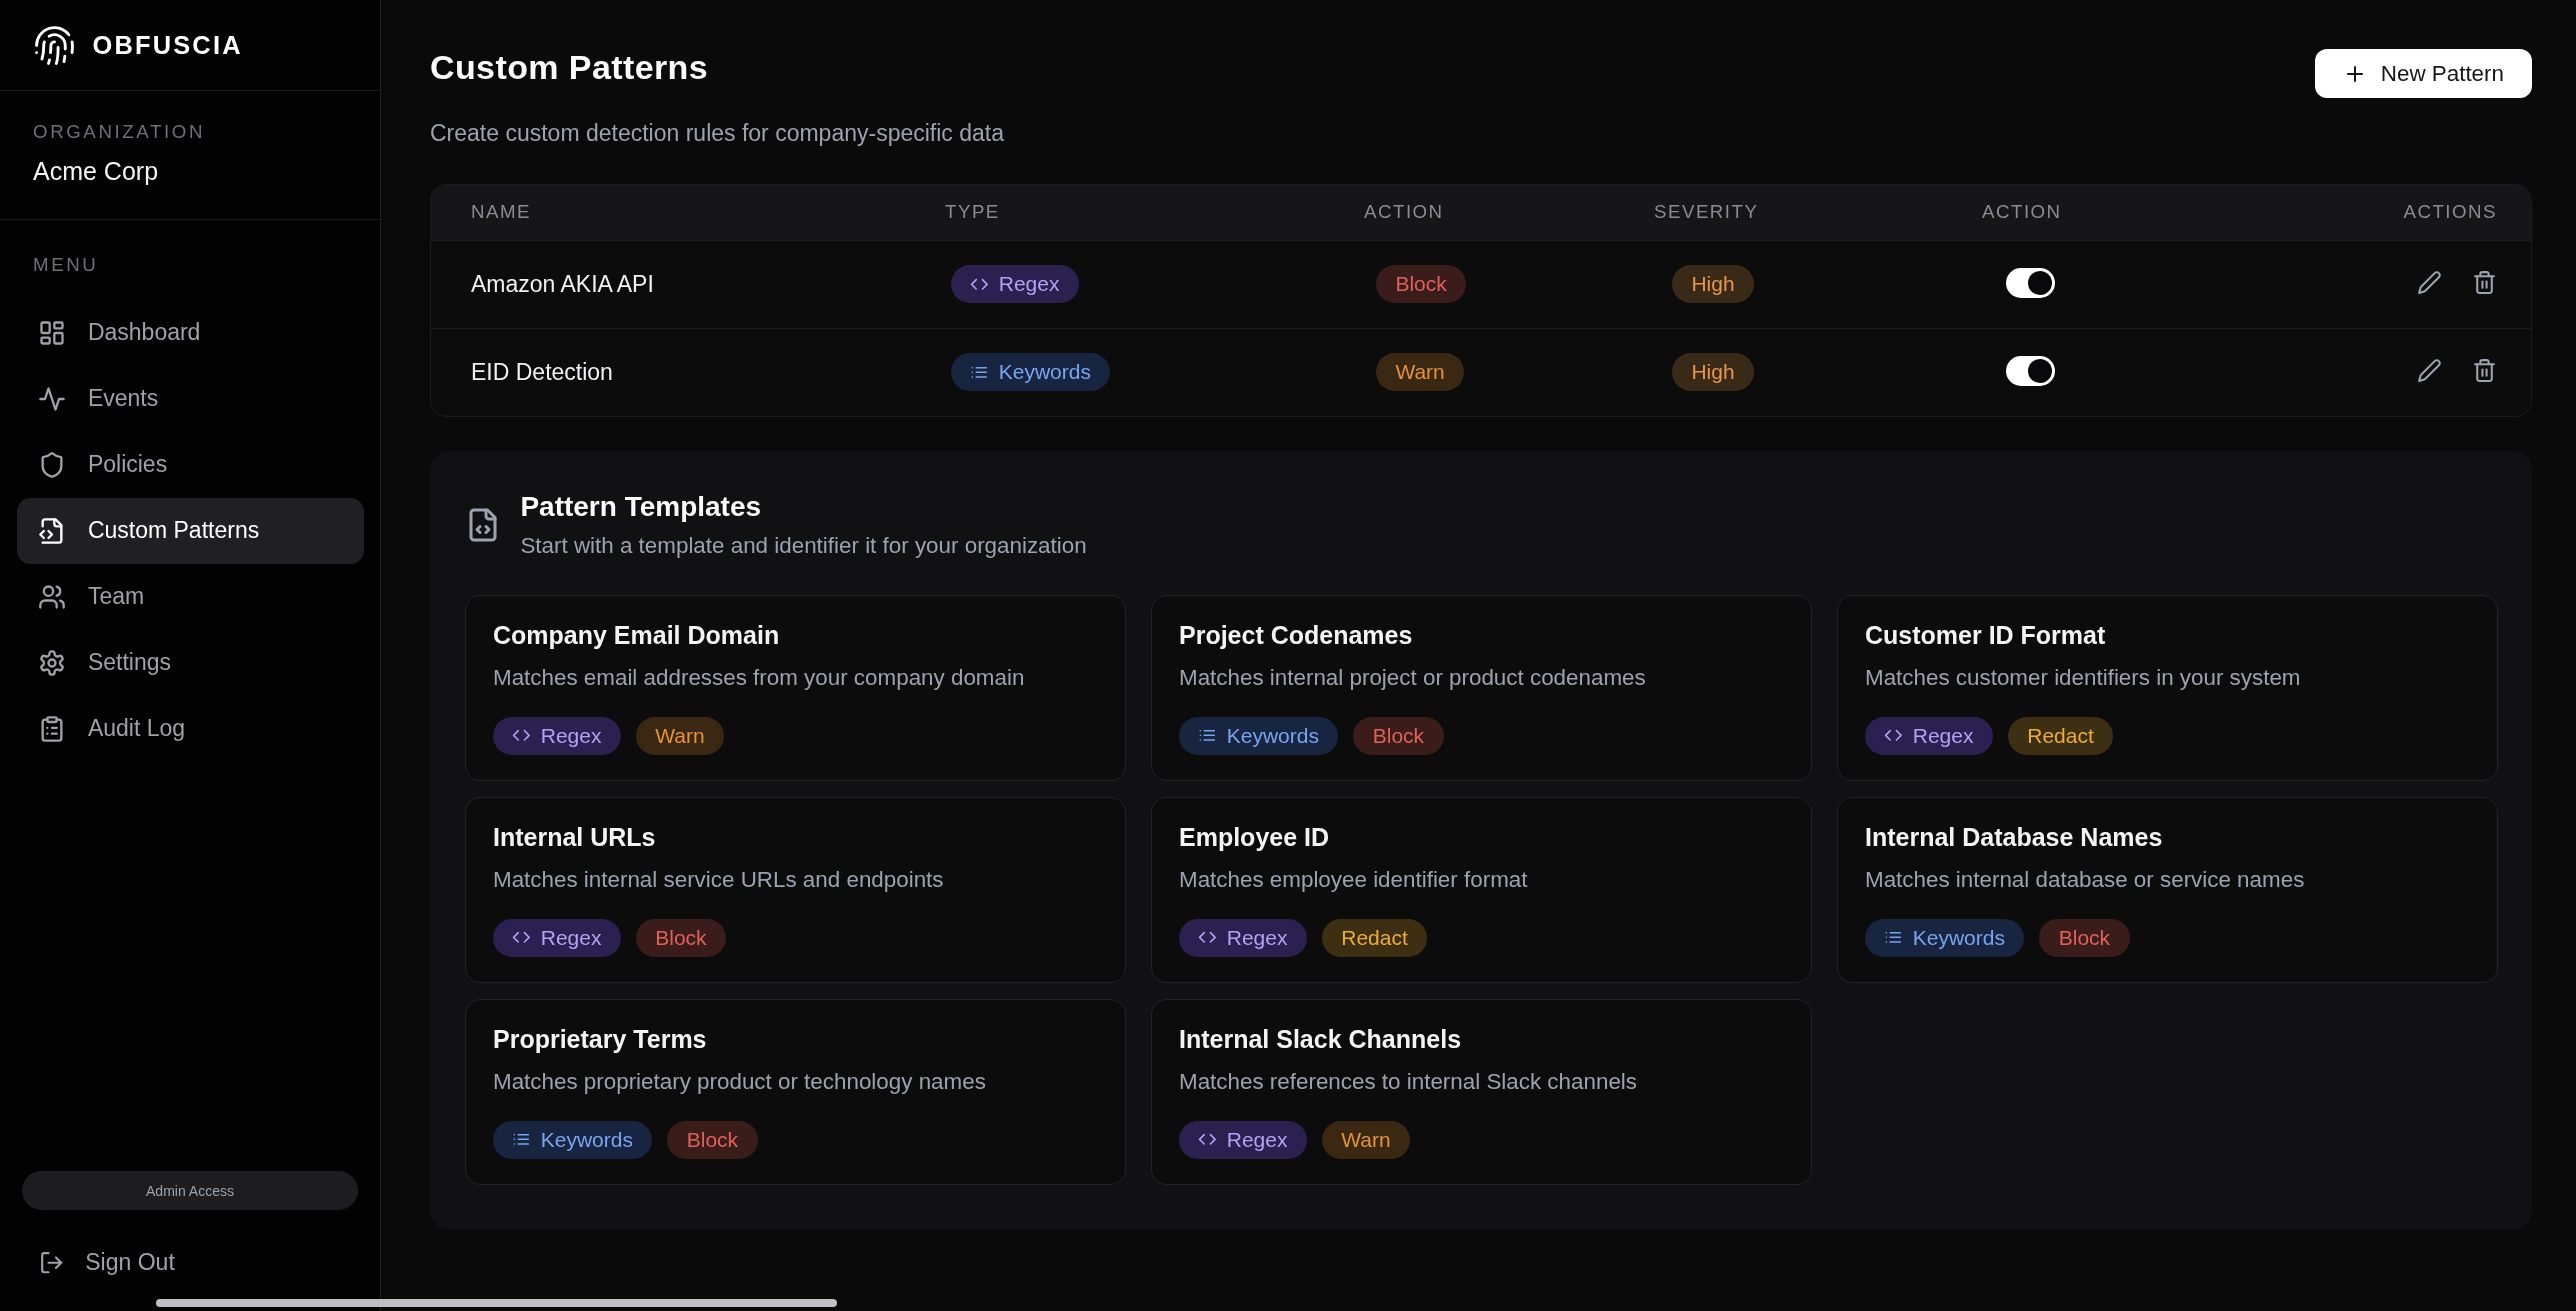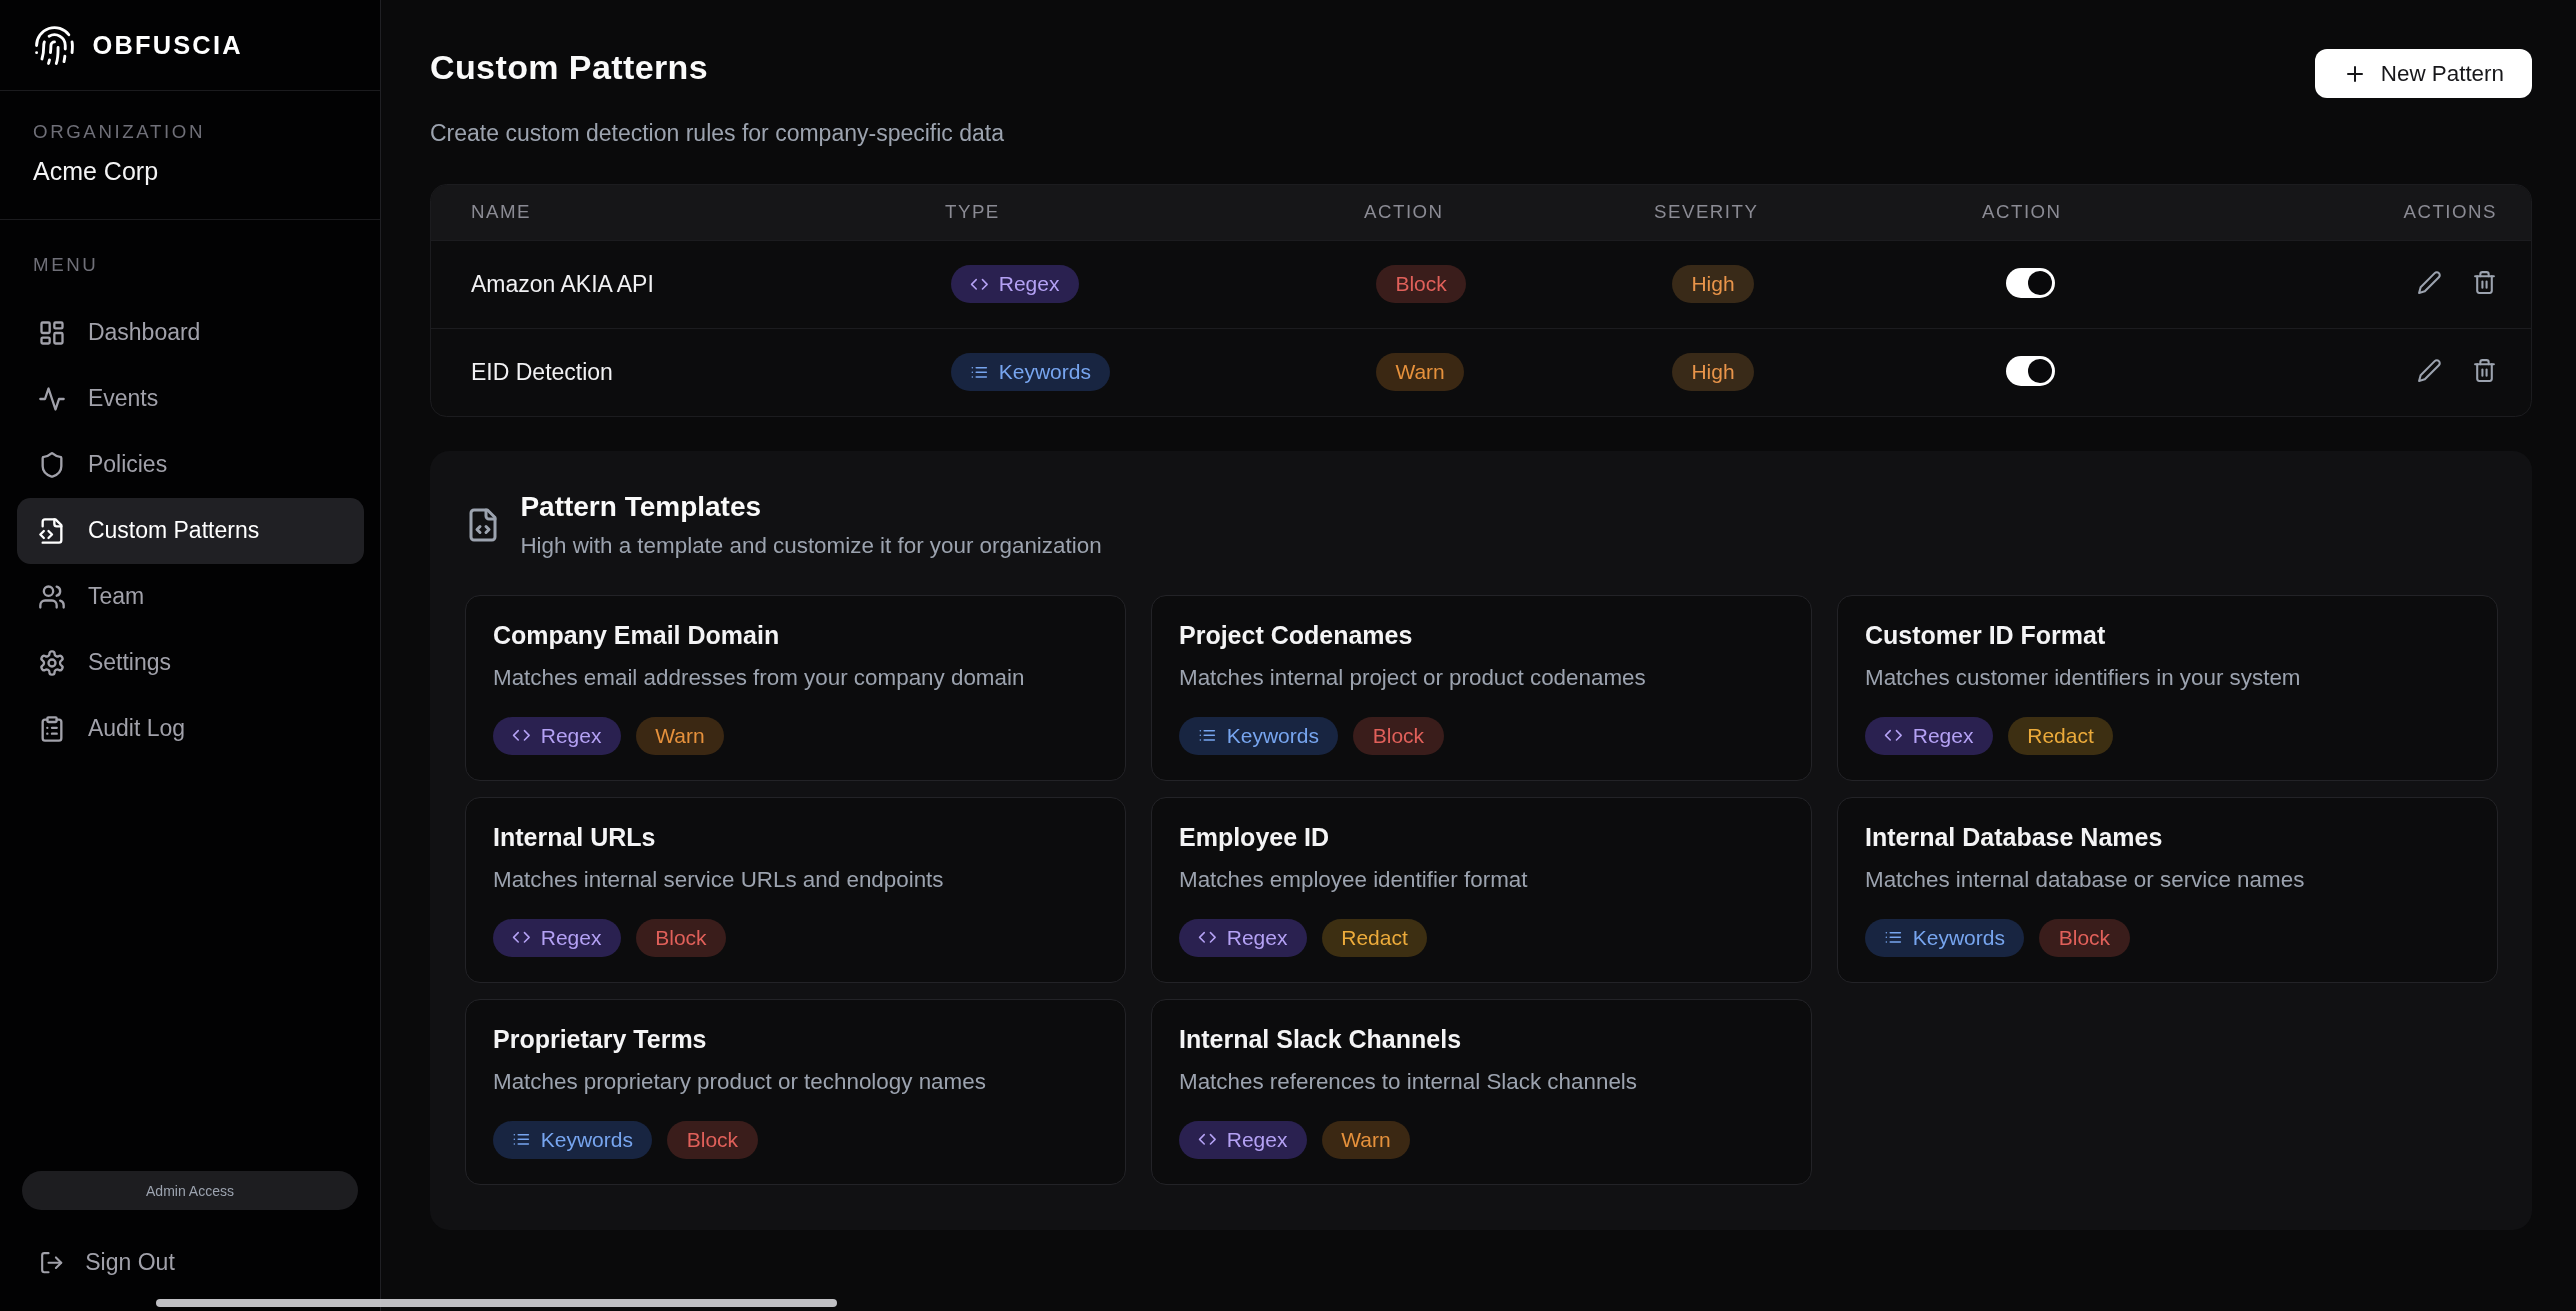--- a/index.html
+++ b/index.html
@@ -353,7 +353,7 @@
         </svg>
       <div>
         <div class="templates-title">Pattern Templates</div>
-        <div class="templates-subtitle">High with a template and customize it for your organization</div>
+        <div class="templates-subtitle">Start with a template and identifier it for your organization</div>
       </div>
     </div>
 

